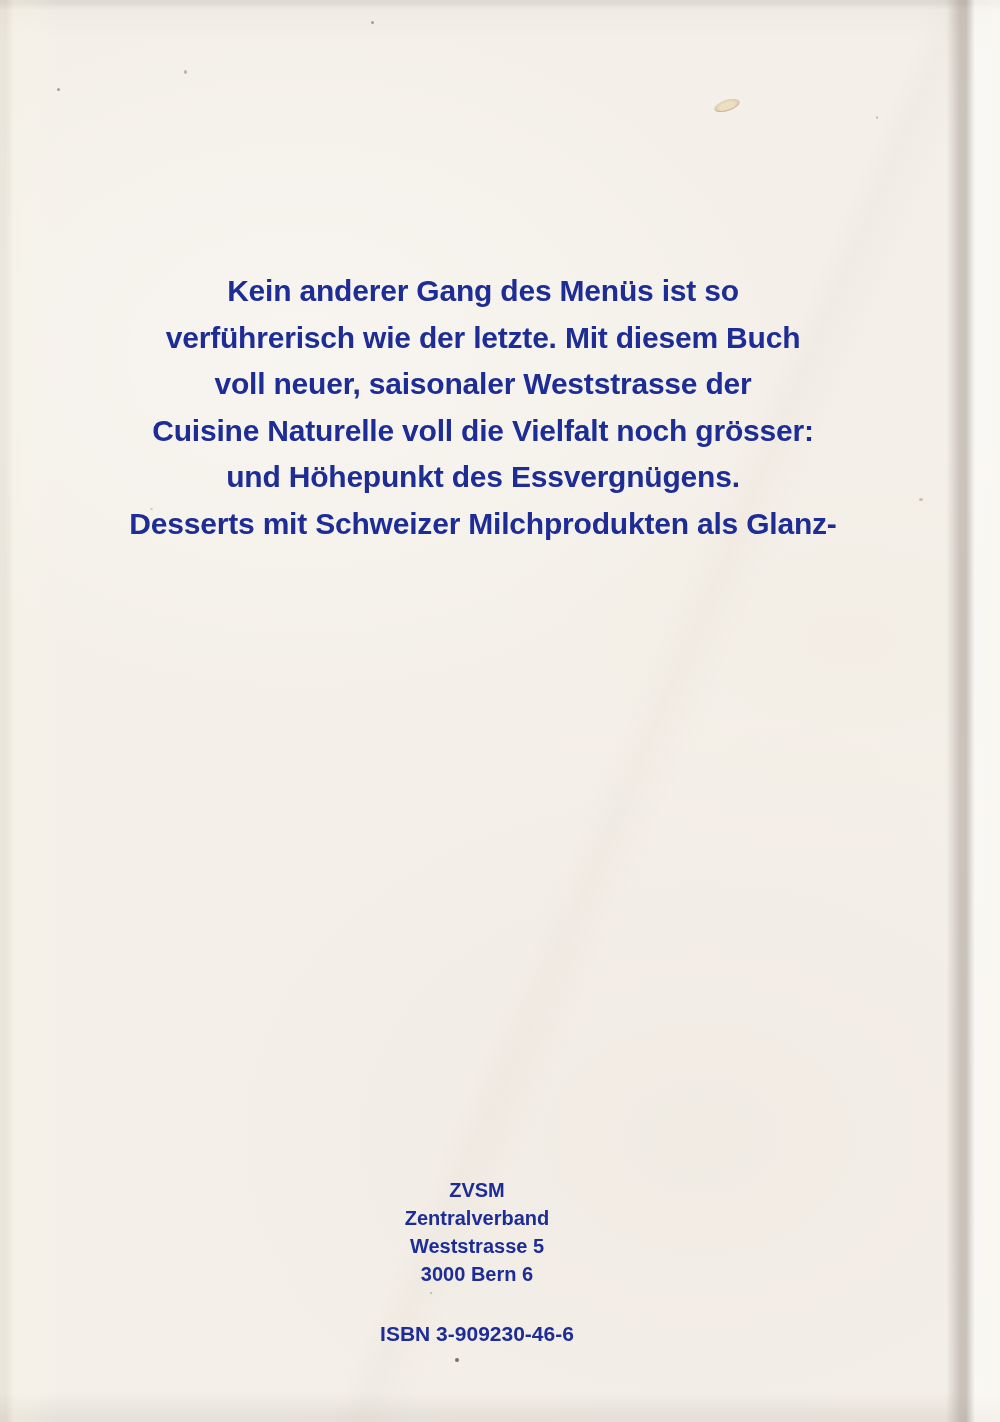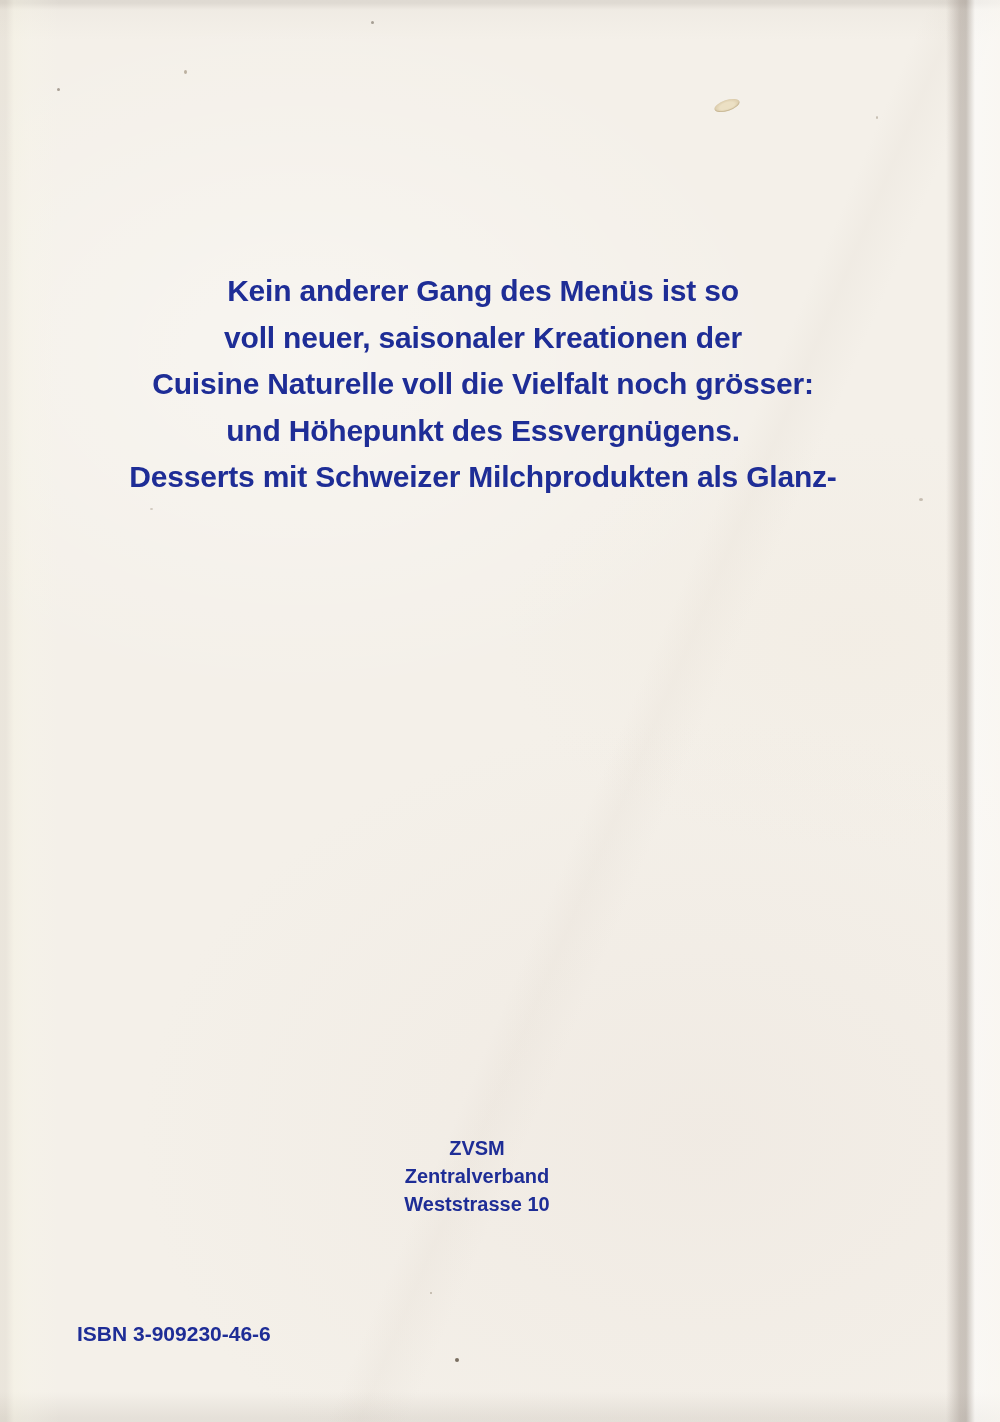--- a/index.html
+++ b/index.html
@@ -103,6 +103,7 @@
 
   <div class="quote">
     <div>Kein anderer Gang des Menüs ist so</div>
+    <div>verführerisch wie der letzte. Mit diesem Buch</div>
     <div>voll neuer, saisonaler Kreationen der</div>
     <div>Cuisine Naturelle voll die Vielfalt noch grösser:</div>
     <div>und Höhepunkt des Essvergnügens.</div>

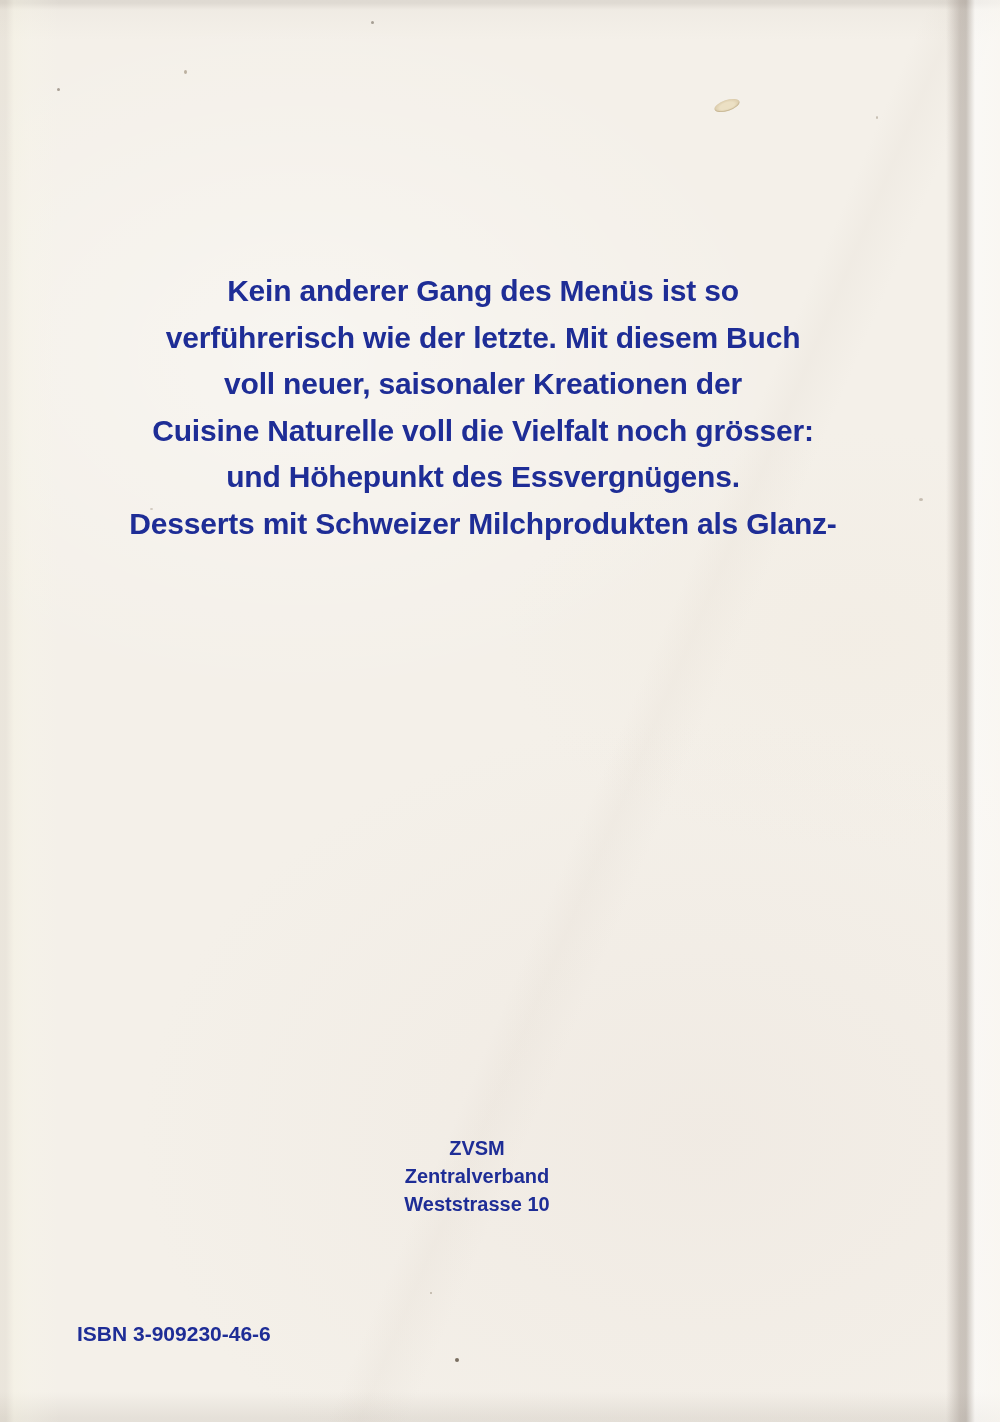--- a/index.html
+++ b/index.html
@@ -104,7 +104,7 @@
   <div class="quote">
     <div>Kein anderer Gang des Menüs ist so</div>
     <div>verführerisch wie der letzte. Mit diesem Buch</div>
-    <div>voll neuer, saisonaler Kreationen der</div>
+    <div>voll neuer, saisonaler Weststrasse der</div>
     <div>Cuisine Naturelle voll die Vielfalt noch grösser:</div>
     <div>und Höhepunkt des Essvergnügens.</div>
     <div>Desserts mit Schweizer Milchprodukten als Glanz-</div>

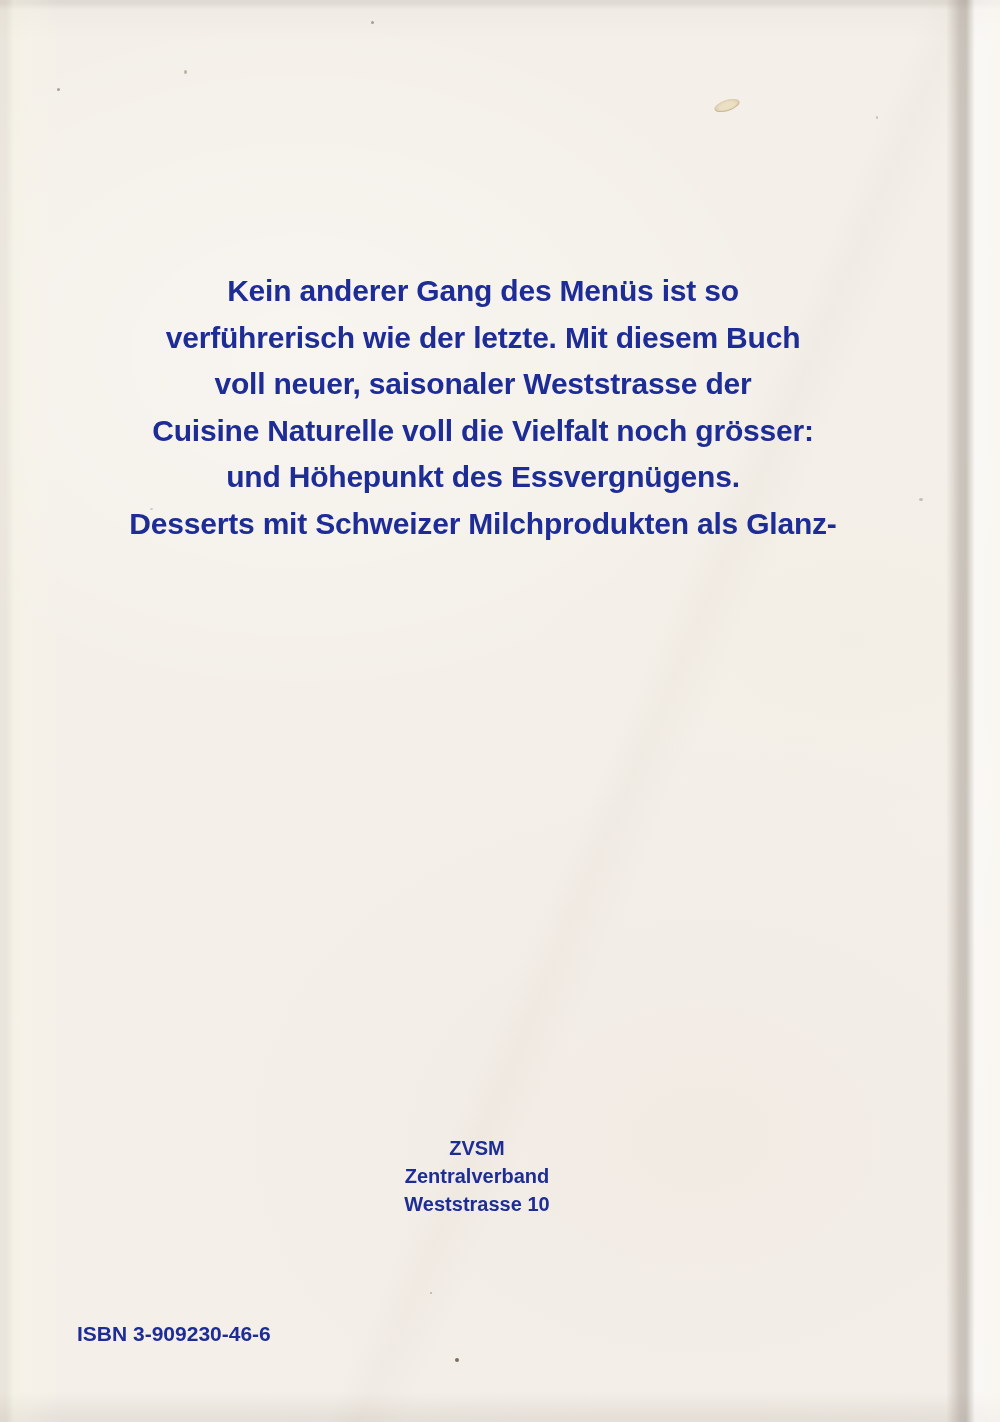--- a/index.html
+++ b/index.html
@@ -48,7 +48,7 @@
   .publisher {
     position: absolute;
     left: 77px;
-    top: 1134px;
+    top: 1176px;
     width: 800px;
     text-align: center;
     color: var(--text-blue);

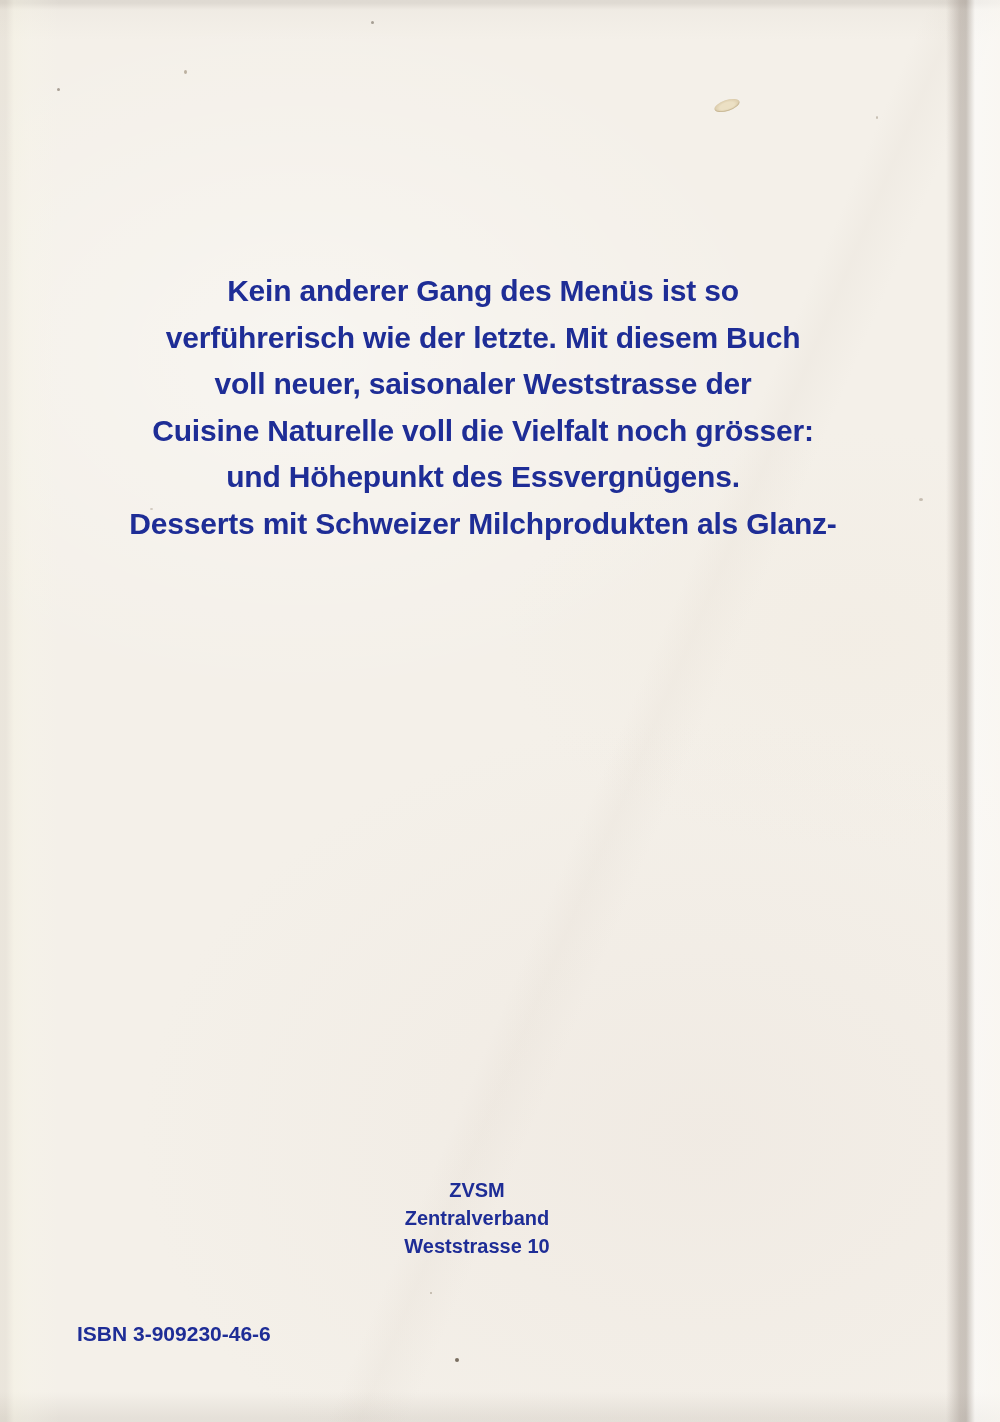--- a/index.html
+++ b/index.html
@@ -113,7 +113,7 @@
   <div class="publisher">
     <div>ZVSM</div>
     <div>Zentralverband</div>
-    <div>Weststrasse 10</div>
+    <div>Weststrasse 5</div>
   </div>
 
   <div class="isbn">ISBN 3-909230-46-6</div>

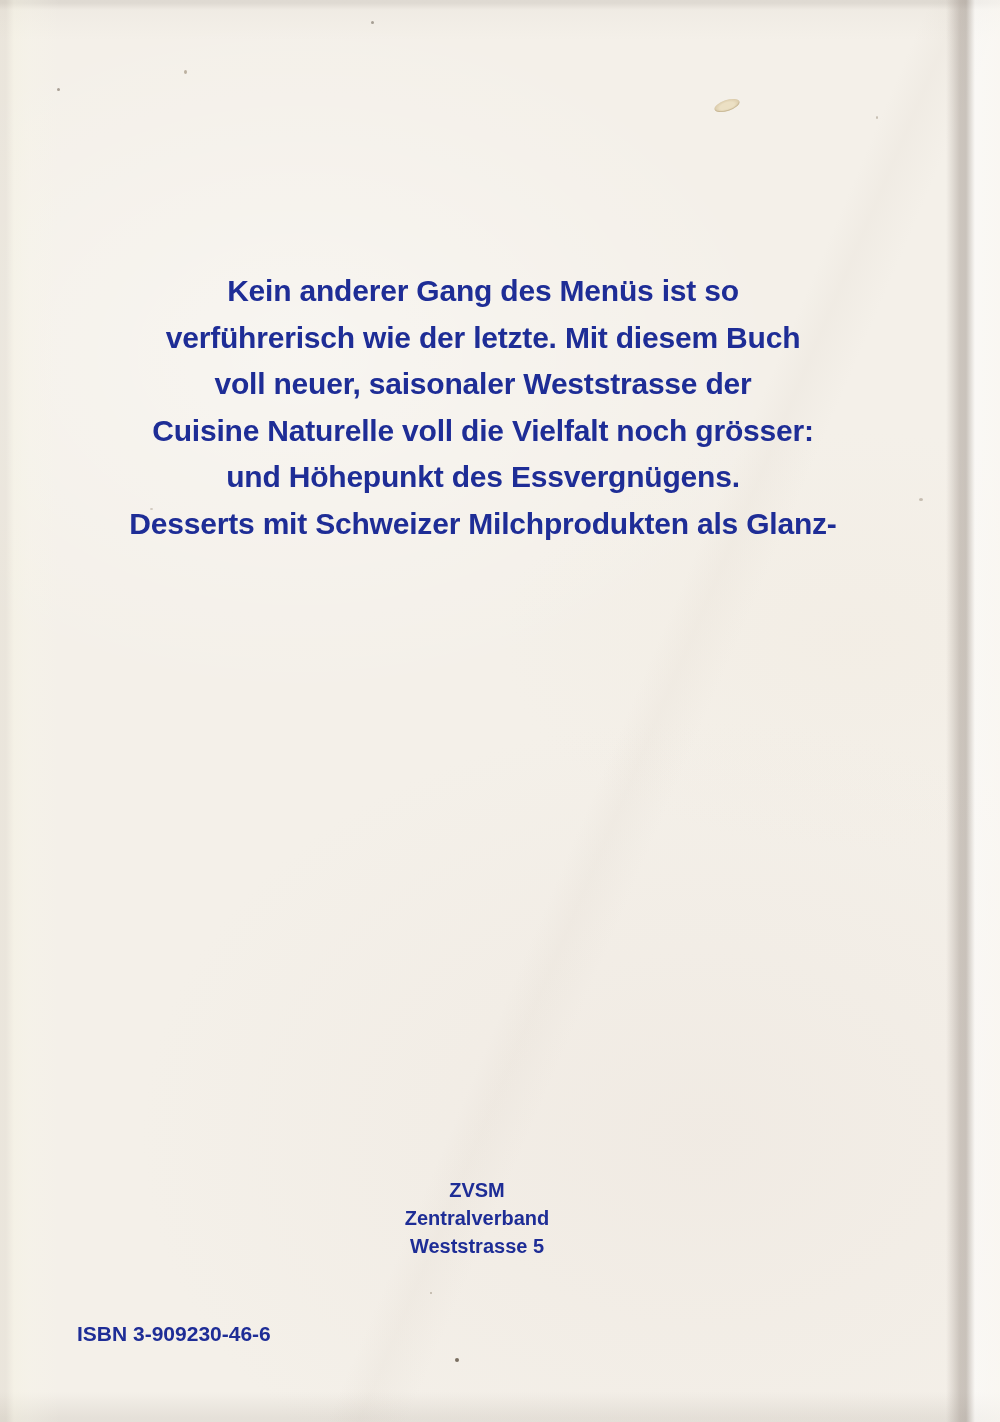--- a/index.html
+++ b/index.html
@@ -114,6 +114,7 @@
     <div>ZVSM</div>
     <div>Zentralverband</div>
     <div>Weststrasse 5</div>
+    <div>3000 Bern 6</div>
   </div>
 
   <div class="isbn">ISBN 3-909230-46-6</div>

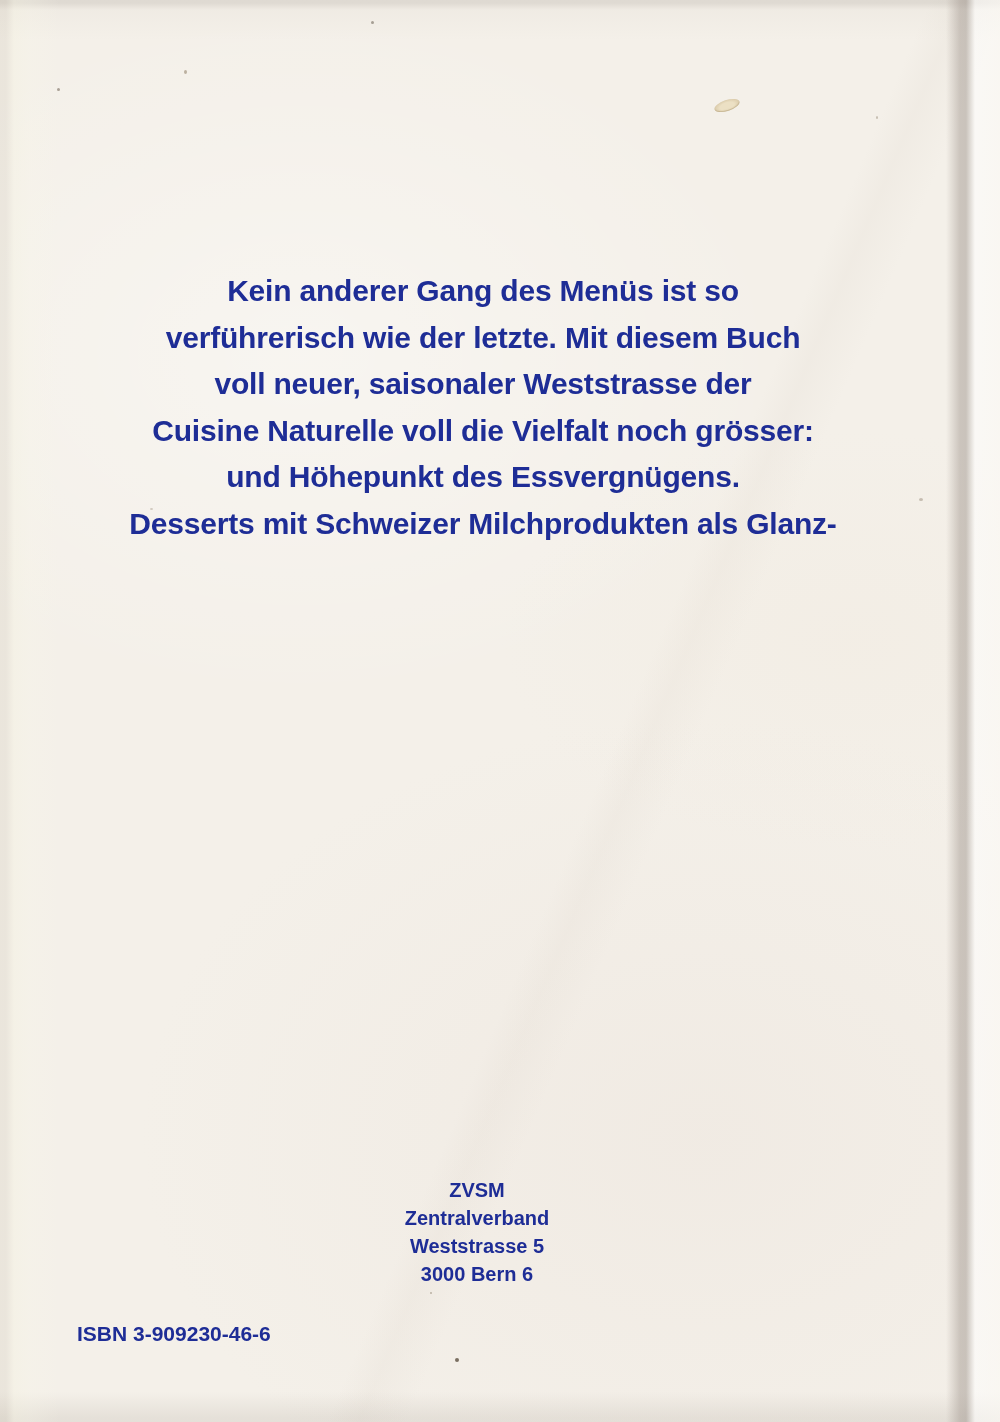--- a/index.html
+++ b/index.html
@@ -61,6 +61,7 @@
     left: 77px;
     top: 1322px;
     width: 800px;
+    text-align: center;
     color: var(--text-blue);
     font-size: 21px;
     font-weight: bold;

